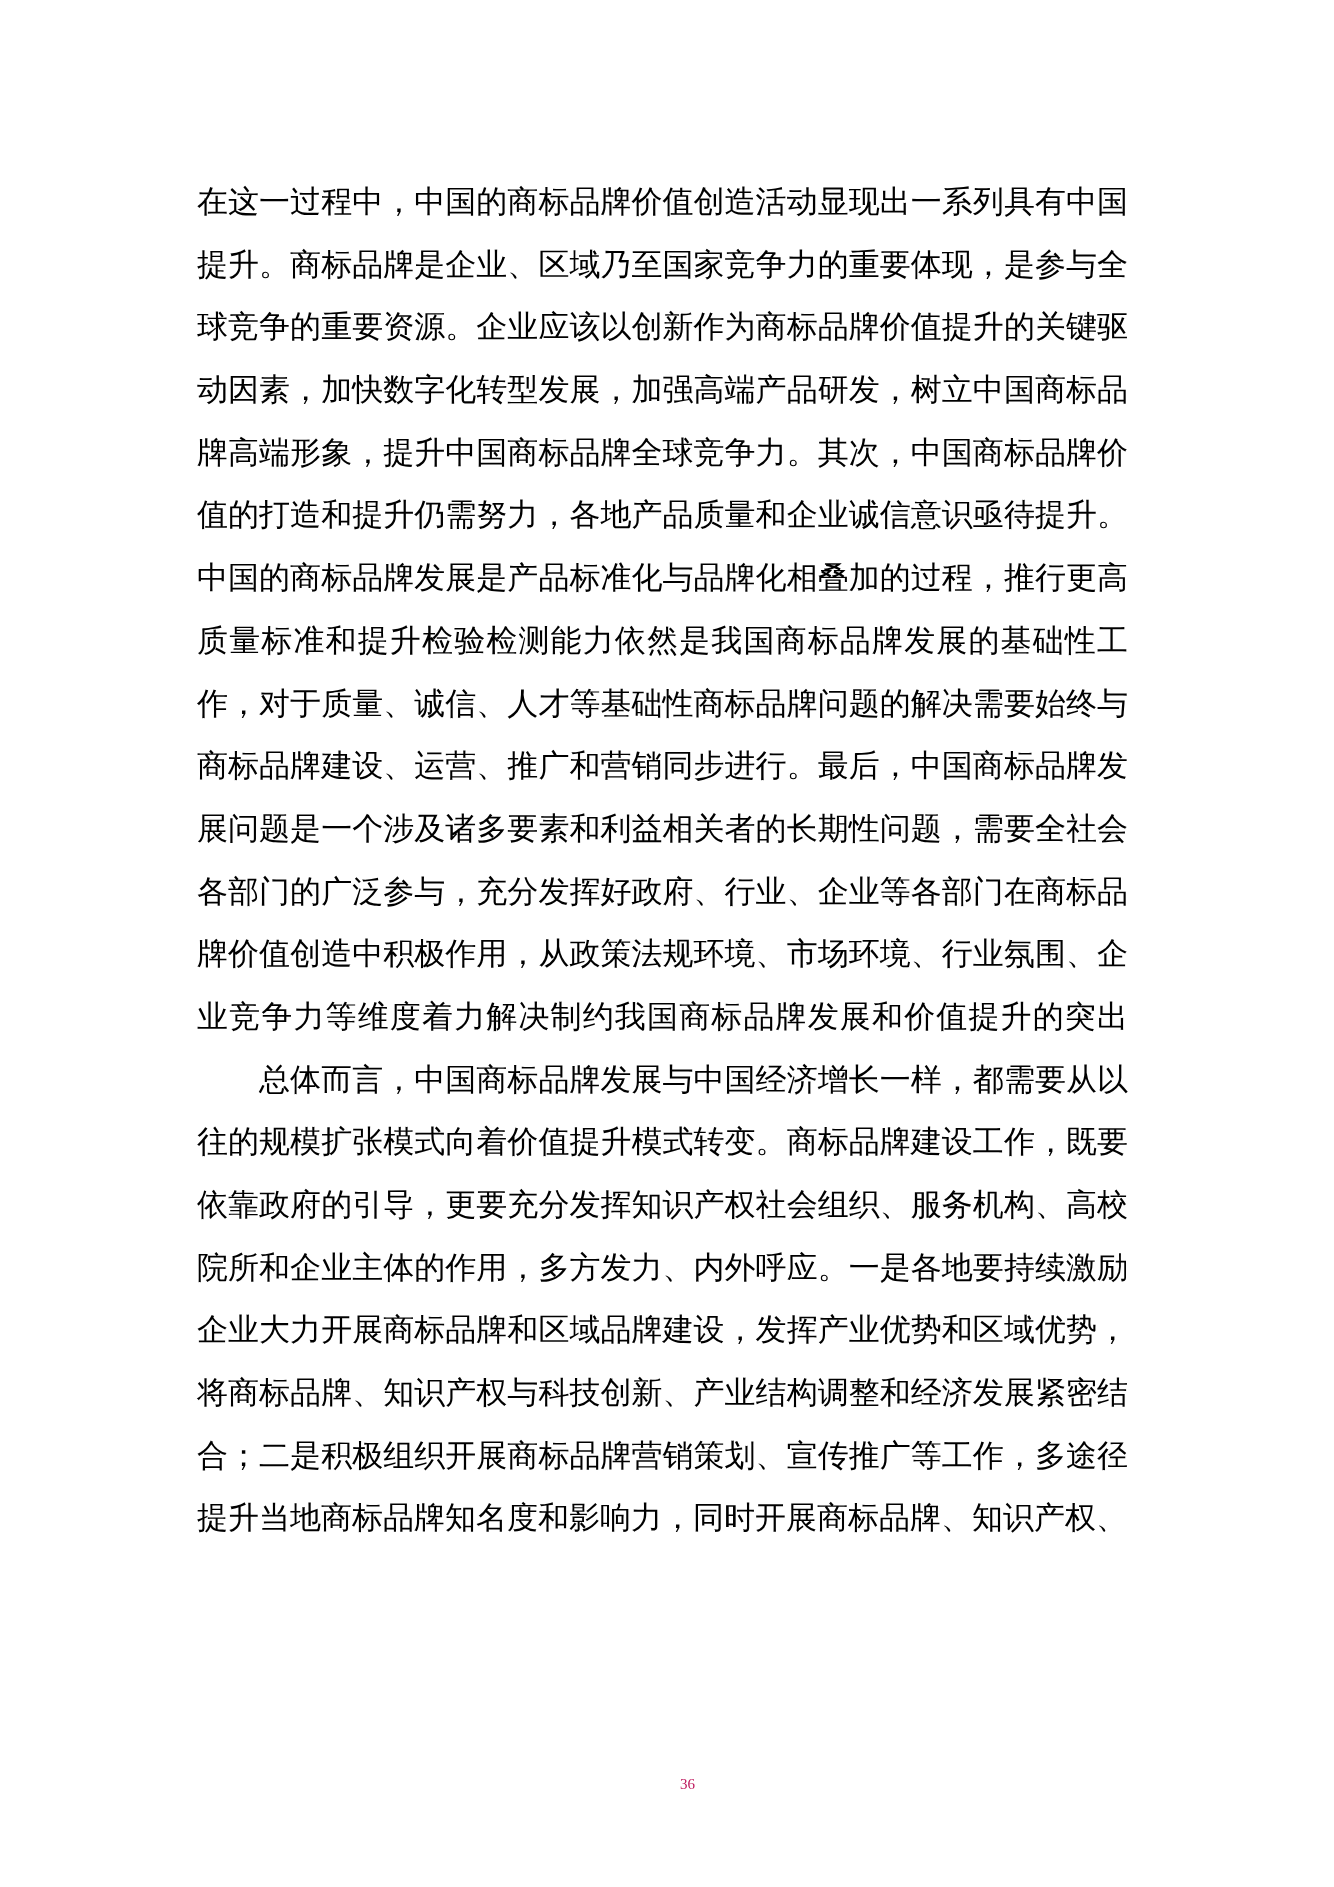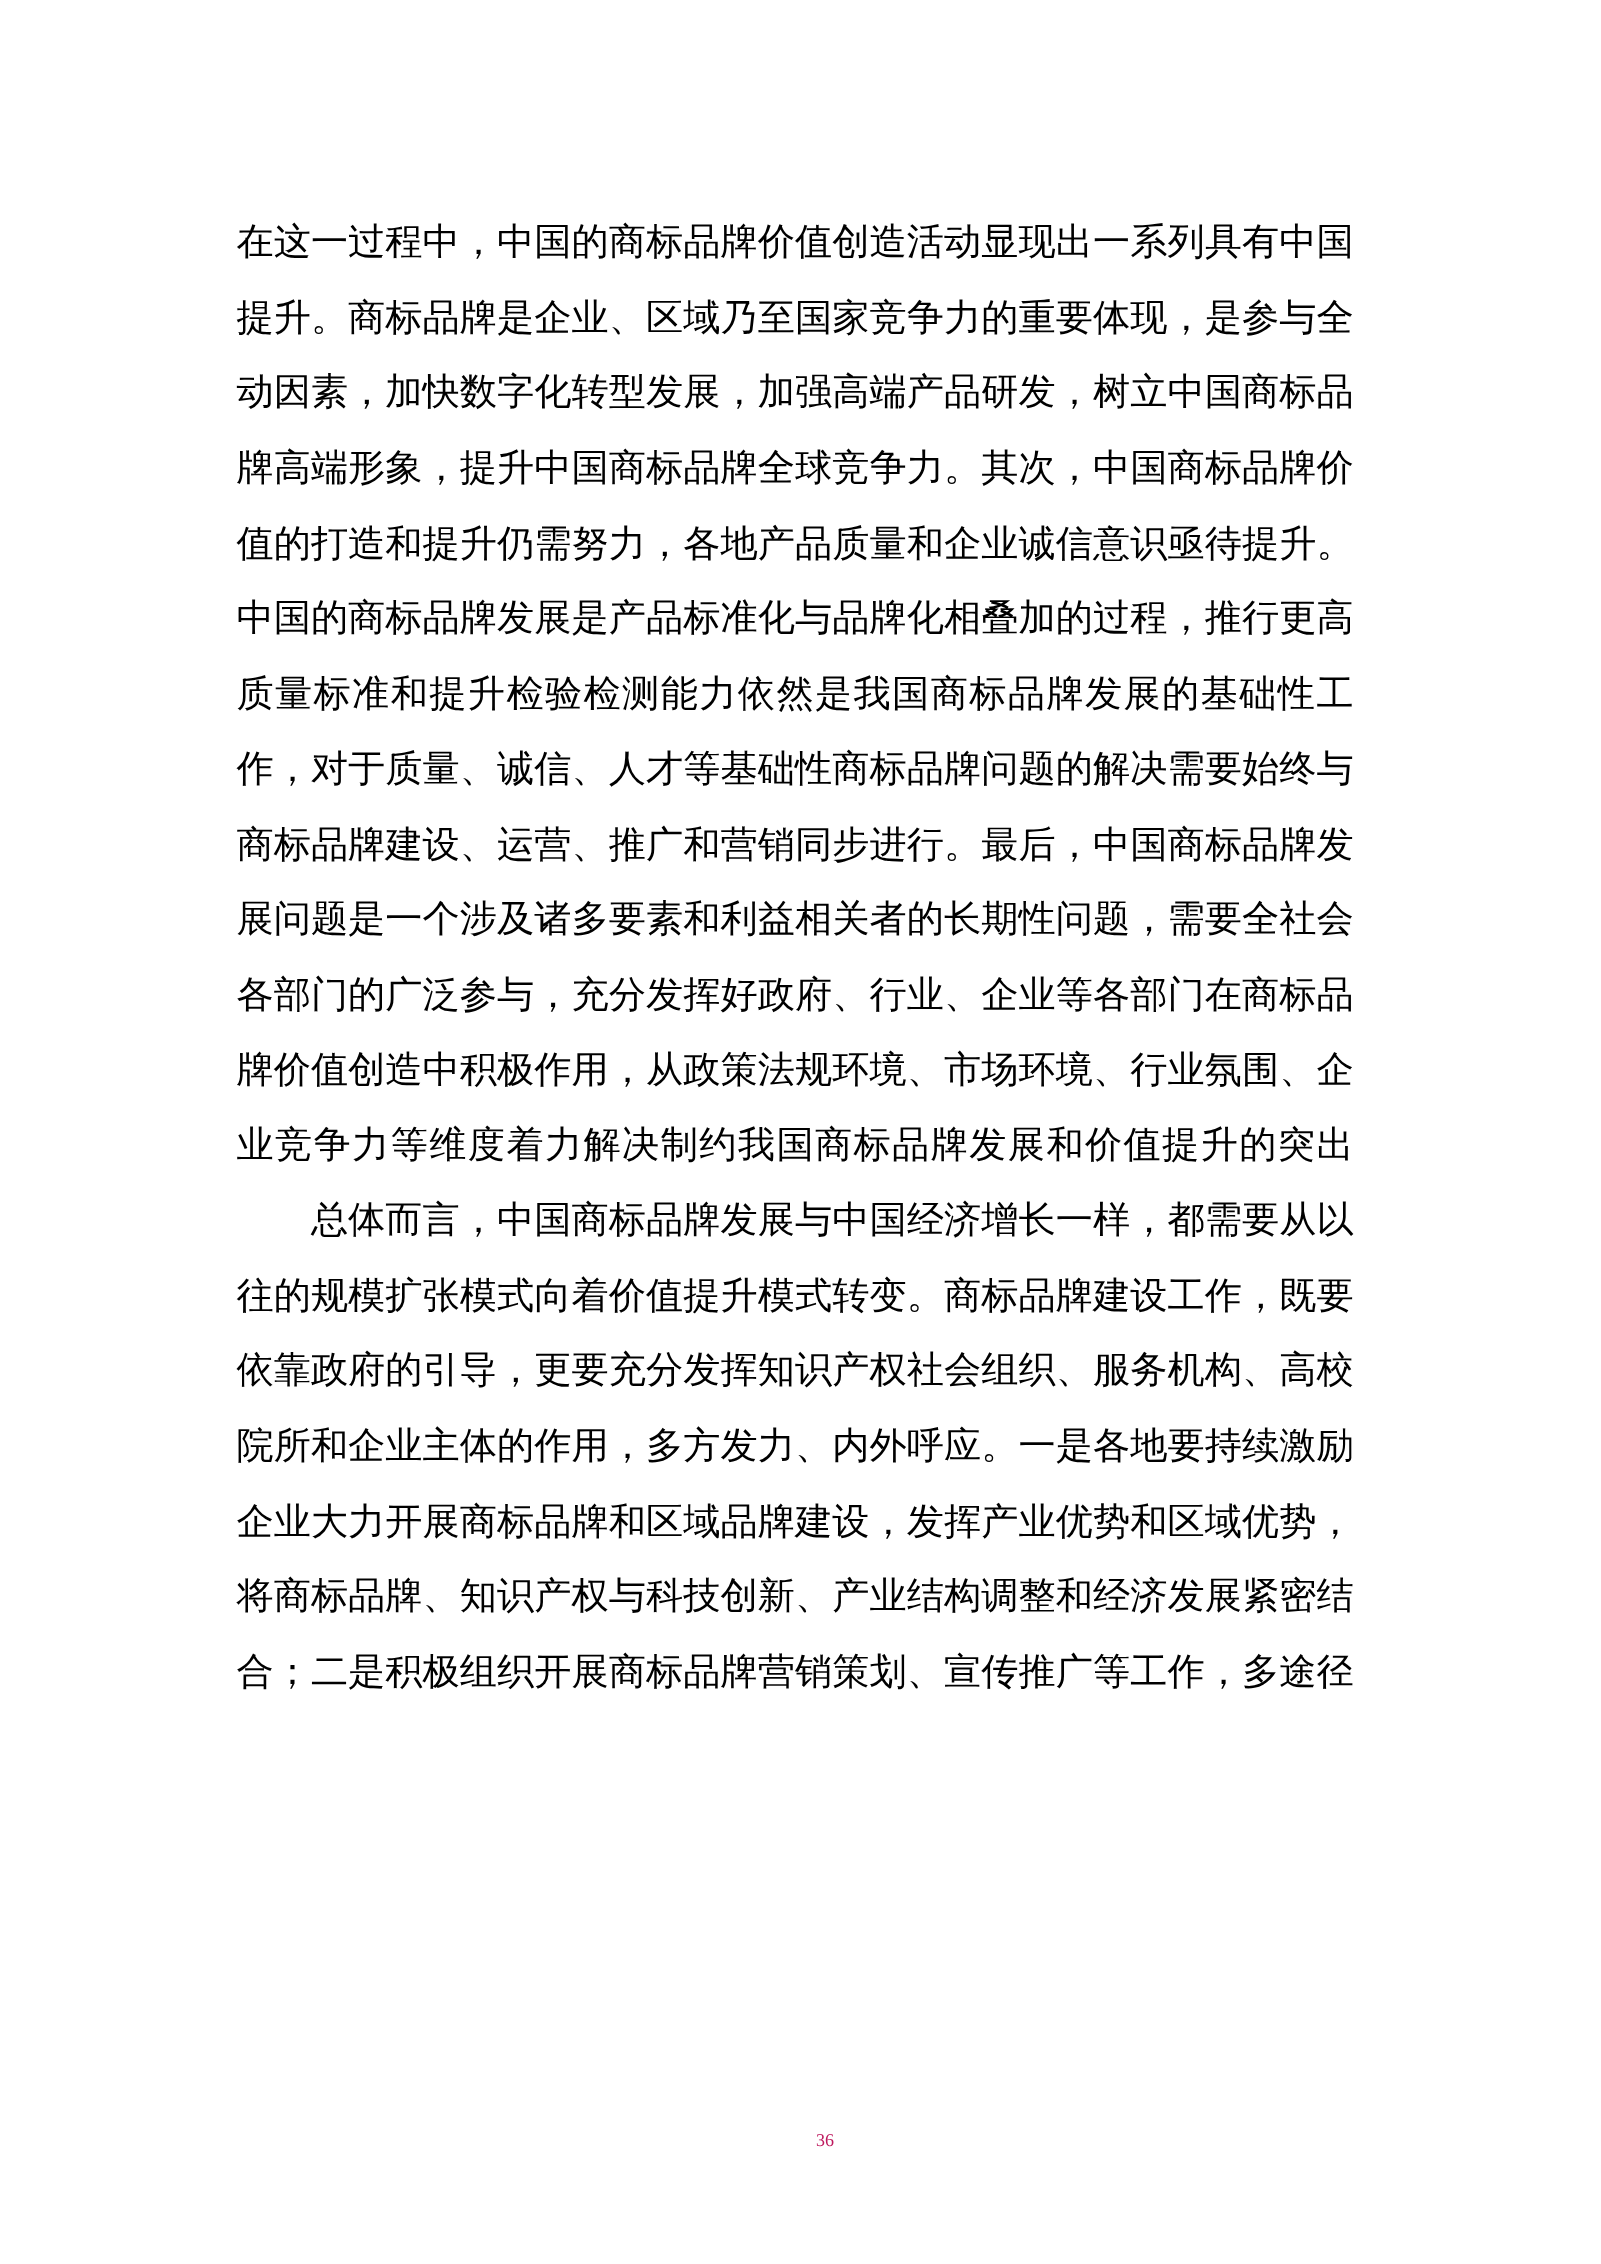--- a/index.html
+++ b/index.html
@@ -53,6 +53,7 @@
   <div class="text-block">
       <div class="line">在这一过程中，中国的商标品牌价值创造活动显现出一系列具有中国</div>
       <div class="line">提升。商标品牌是企业、区域乃至国家竞争力的重要体现，是参与全</div>
+      <div class="line">球竞争的重要资源。企业应该以创新作为商标品牌价值提升的关键驱</div>
       <div class="line">动因素，加快数字化转型发展，加强高端产品研发，树立中国商标品</div>
       <div class="line">牌高端形象，提升中国商标品牌全球竞争力。其次，中国商标品牌价</div>
       <div class="line">值的打造和提升仍需努力，各地产品质量和企业诚信意识亟待提升。</div>

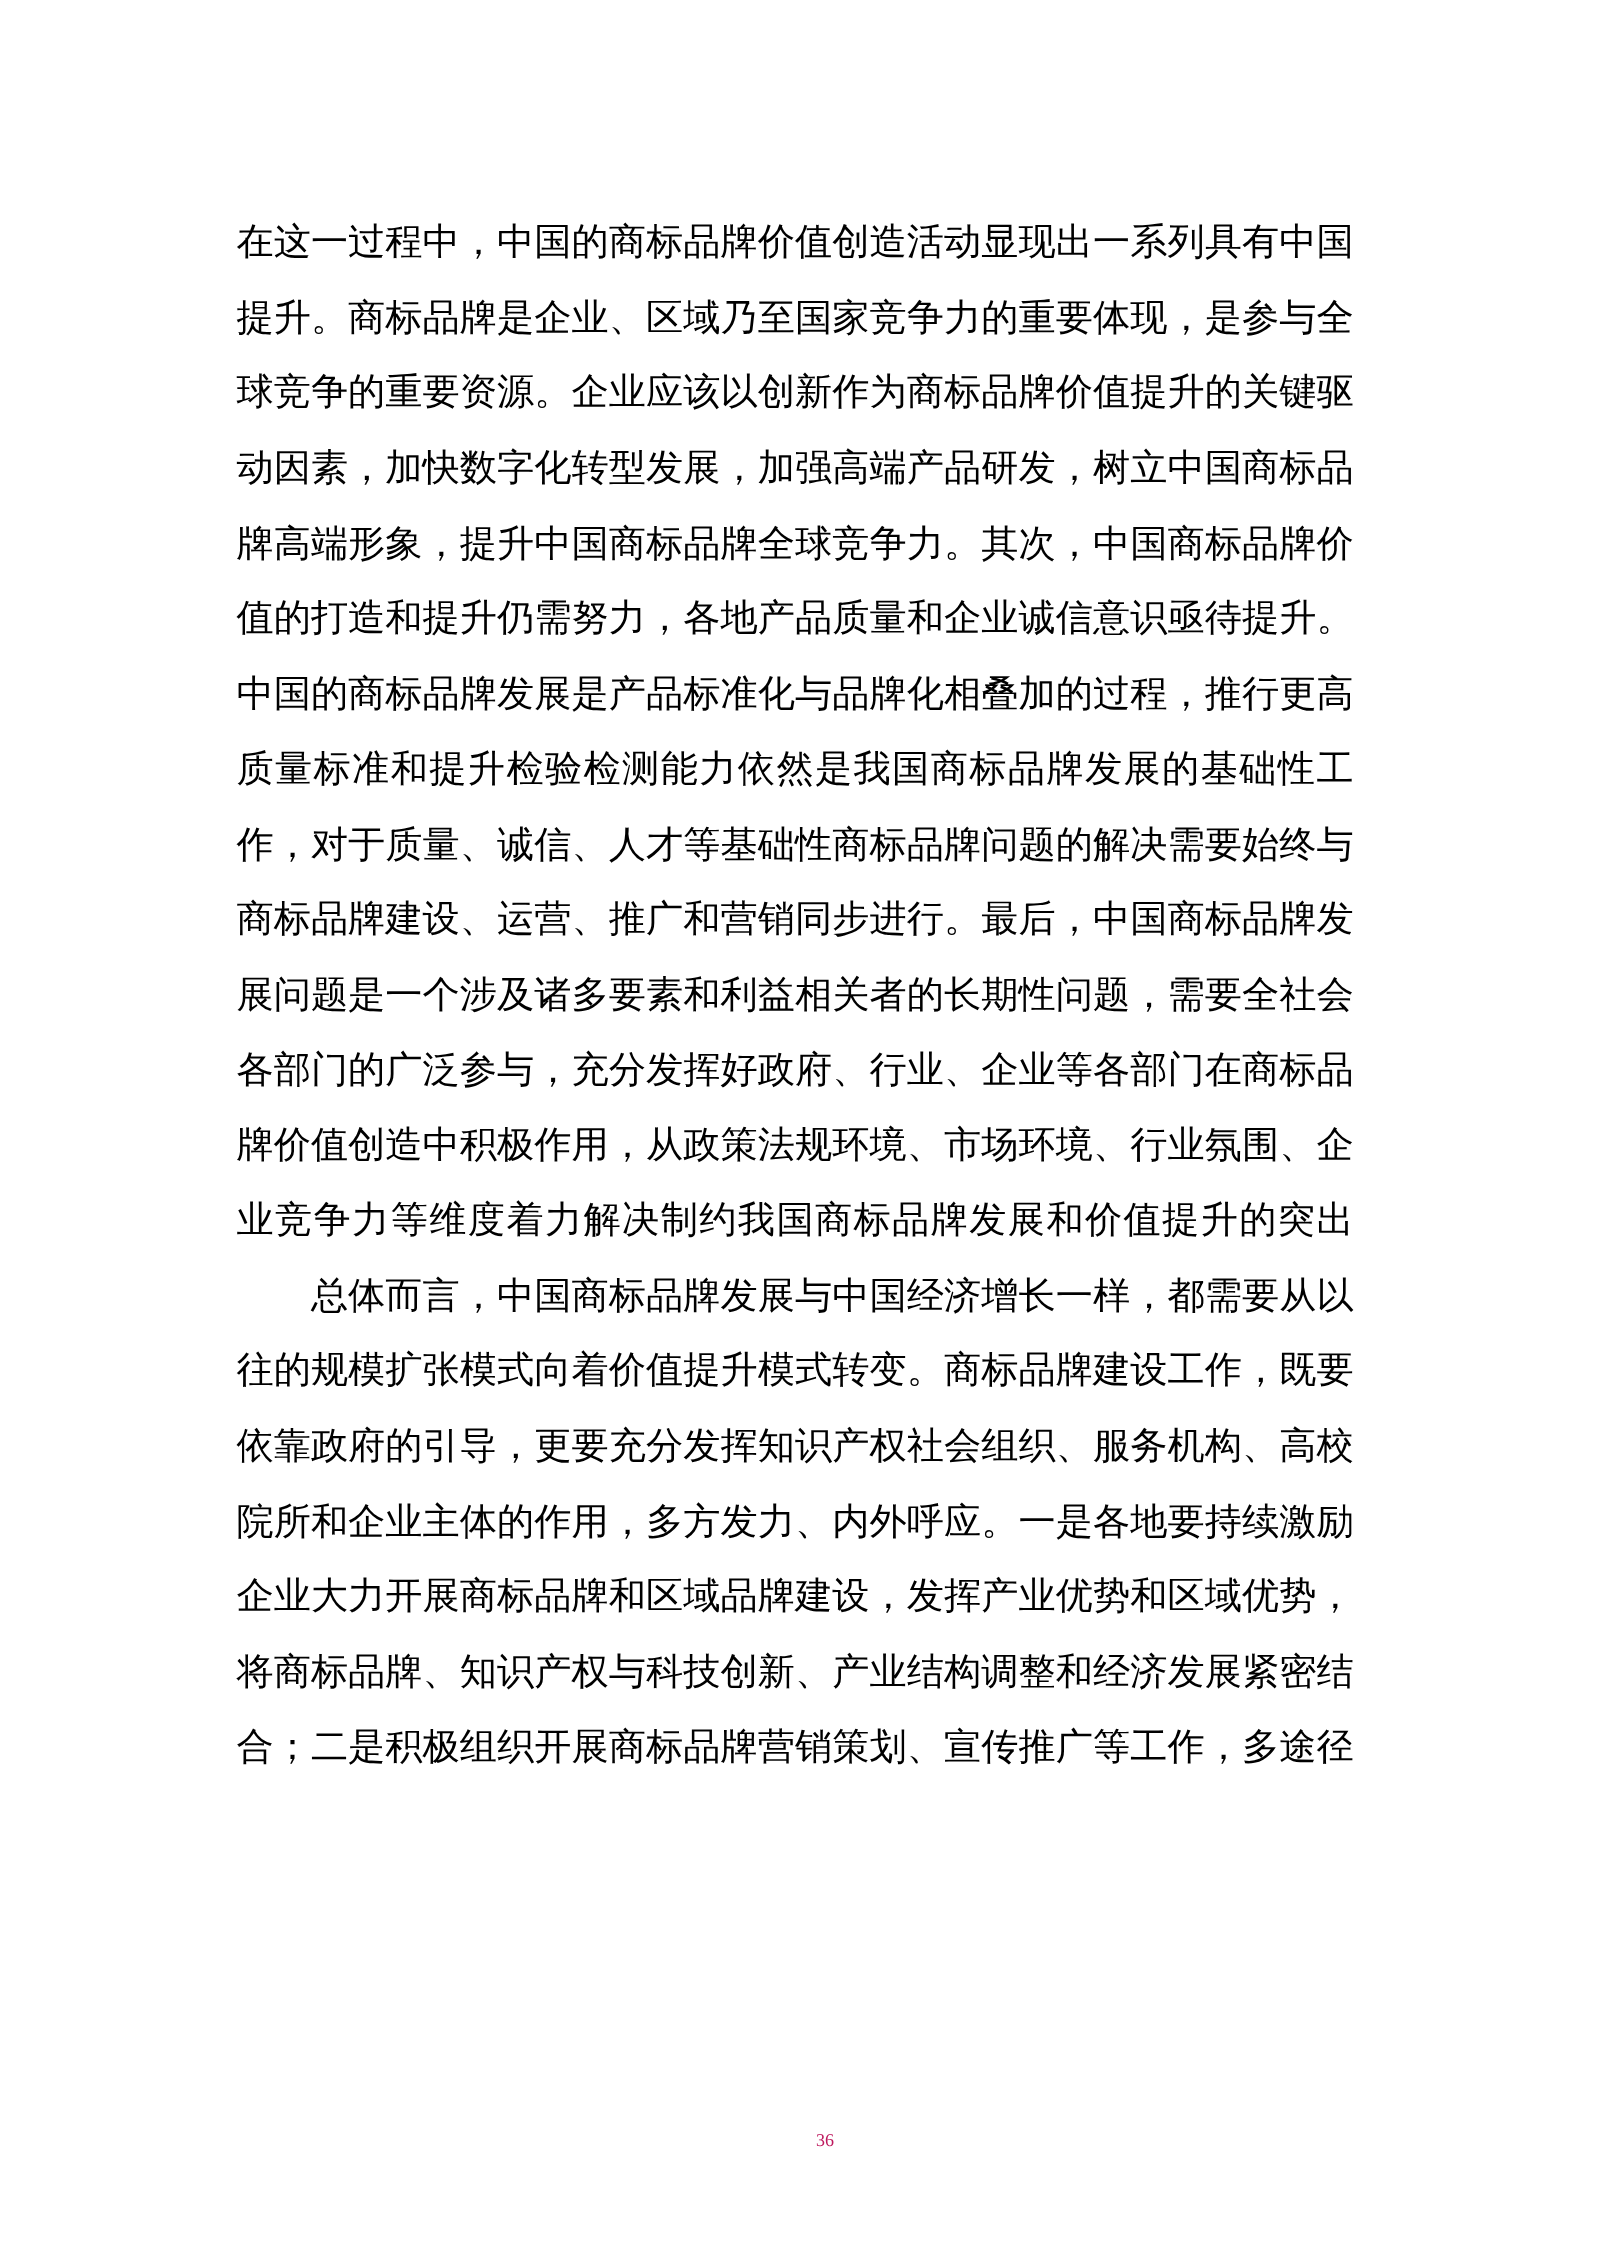--- a/index.html
+++ b/index.html
@@ -72,6 +72,7 @@
       <div class="line">企业大力开展商标品牌和区域品牌建设，发挥产业优势和区域优势，</div>
       <div class="line">将商标品牌、知识产权与科技创新、产业结构调整和经济发展紧密结</div>
       <div class="line">合；二是积极组织开展商标品牌营销策划、宣传推广等工作，多途径</div>
+      <div class="line para-end">提升当地商标品牌知名度和影响力，同时开展商标品牌、知识产权、</div>
     </div>
   <div class="page-number">36</div>
 </div>

